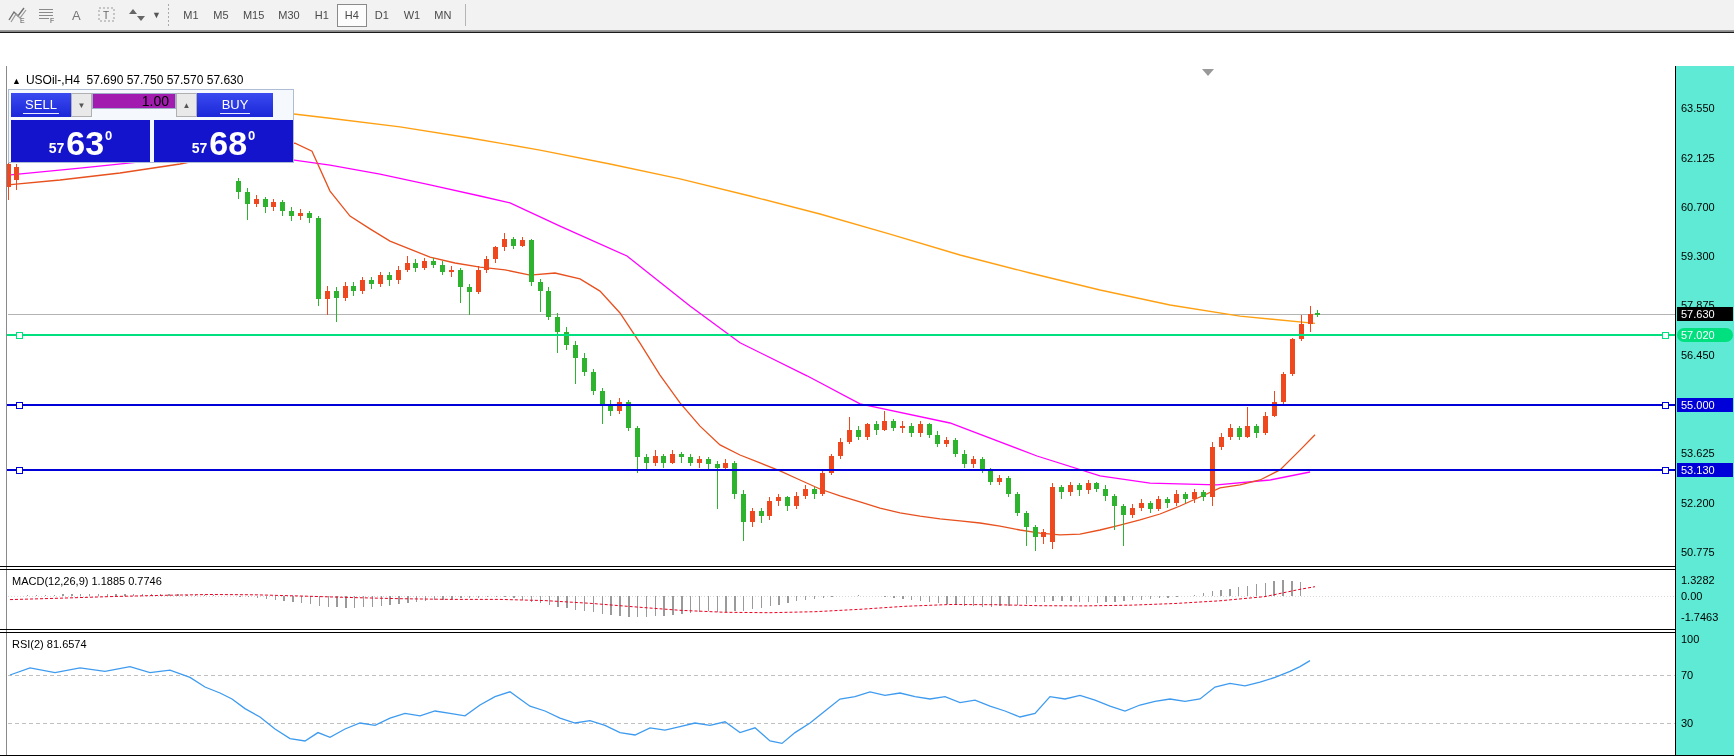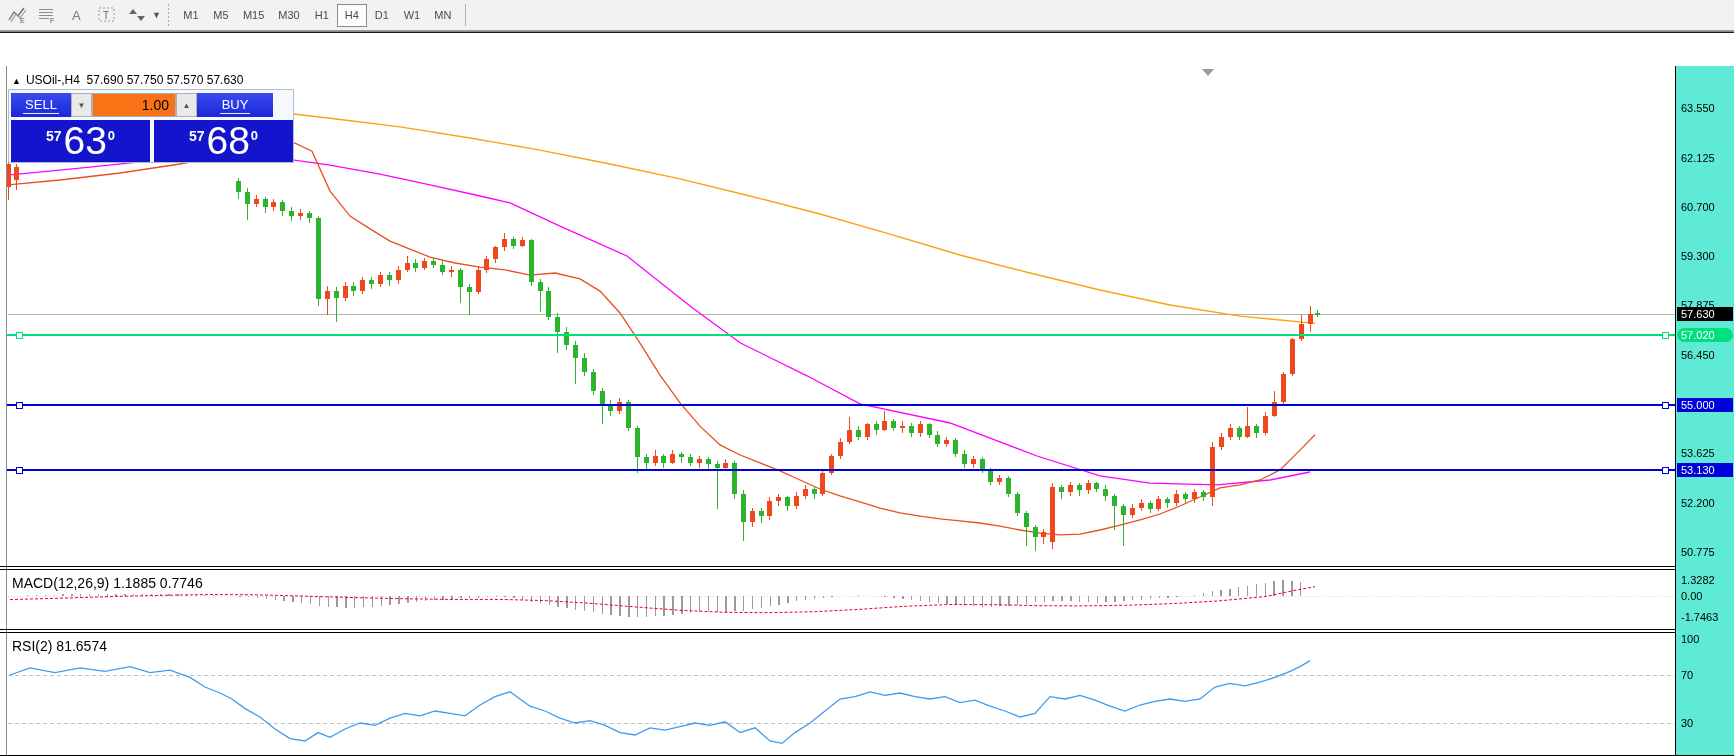--- a/index.html
+++ b/index.html
@@ -52,7 +52,7 @@
   #buybtn { width:76px; }
   .spin { width:21px; height:24px; background:#e9e9e9; border:1px solid #b0b0b0; color:#555;
     font-size:8px; display:flex; align-items:center; justify-content:center; cursor:pointer; }
-  #volinput { width:84px; height:24px; border:1px solid #9fb0c8; background:#f97316; font-size:14px;
+  #volinput { width:84px; height:16px; border:1px solid #9fb0c8; background:#a21caf; font-size:14px;
     text-align:right; padding-right:6px; font-family:"Liberation Sans",sans-serif; }
   #prow { position:absolute; left:2px; top:30px; width:282px; height:42px; display:flex; gap:4px; }
   .pbox { flex:1; background:#1414cd; color:#fff; display:flex; align-items:flex-end;

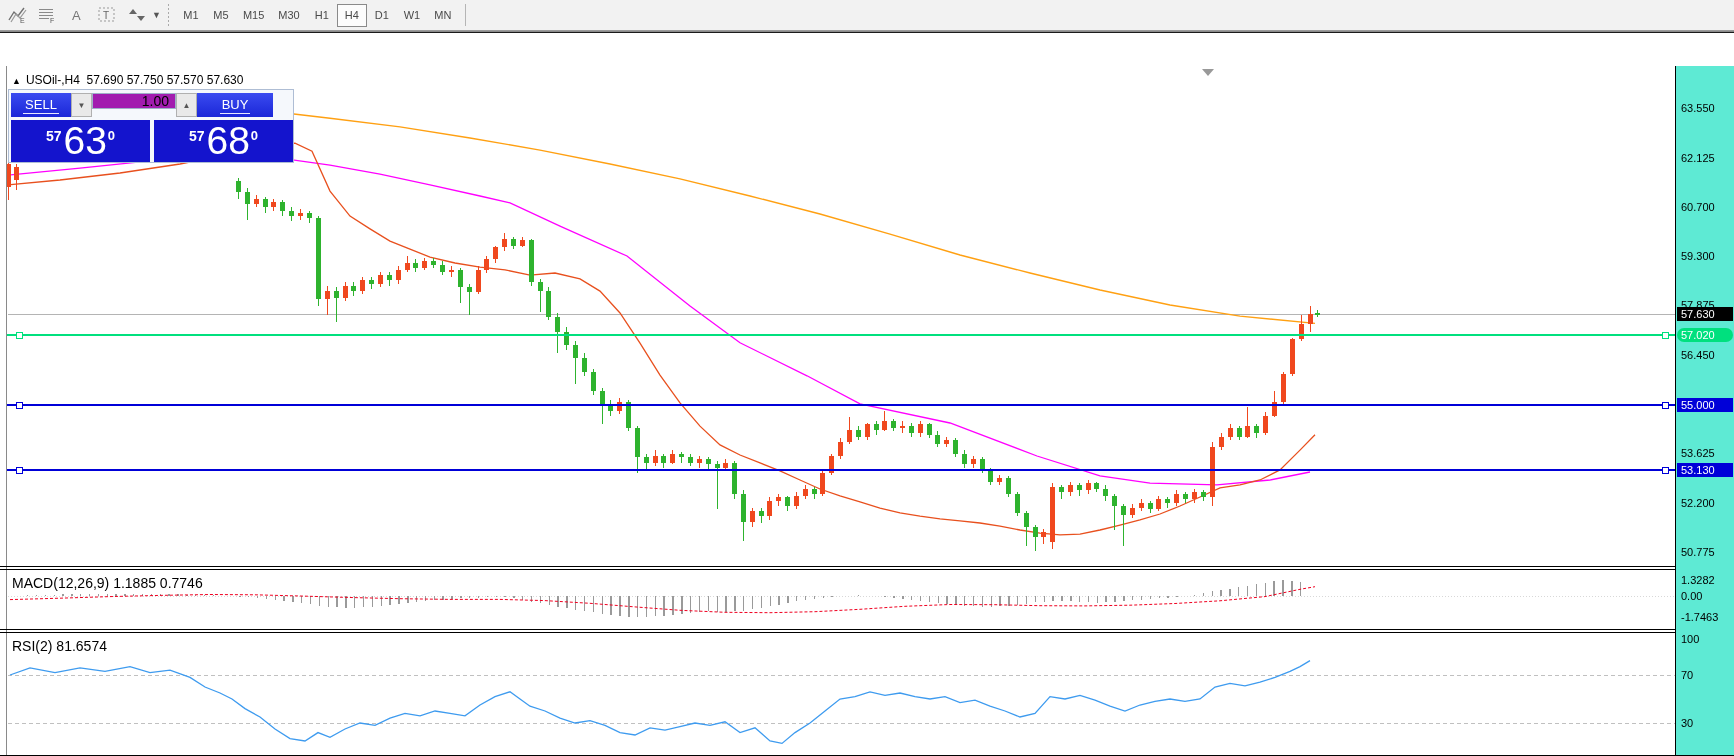--- a/index.html
+++ b/index.html
@@ -57,7 +57,7 @@
   #prow { position:absolute; left:2px; top:30px; width:282px; height:42px; display:flex; gap:4px; }
   .pbox { flex:1; background:#1414cd; color:#fff; display:flex; align-items:flex-end;
     justify-content:center; padding-bottom:3px; cursor:pointer; }
-  .pbox .pre { font-size:14px; font-weight:bold; margin:0 2px 15px 0; }
+  .pbox .pre { font-size:14px; font-weight:bold; margin:0 2px 3px 0; }
   .pbox .big { font-size:39px; font-weight:normal; line-height:0.95; }
   .pbox .sup { font-size:13px; font-weight:bold; margin:0 0 16px 1px; }
   

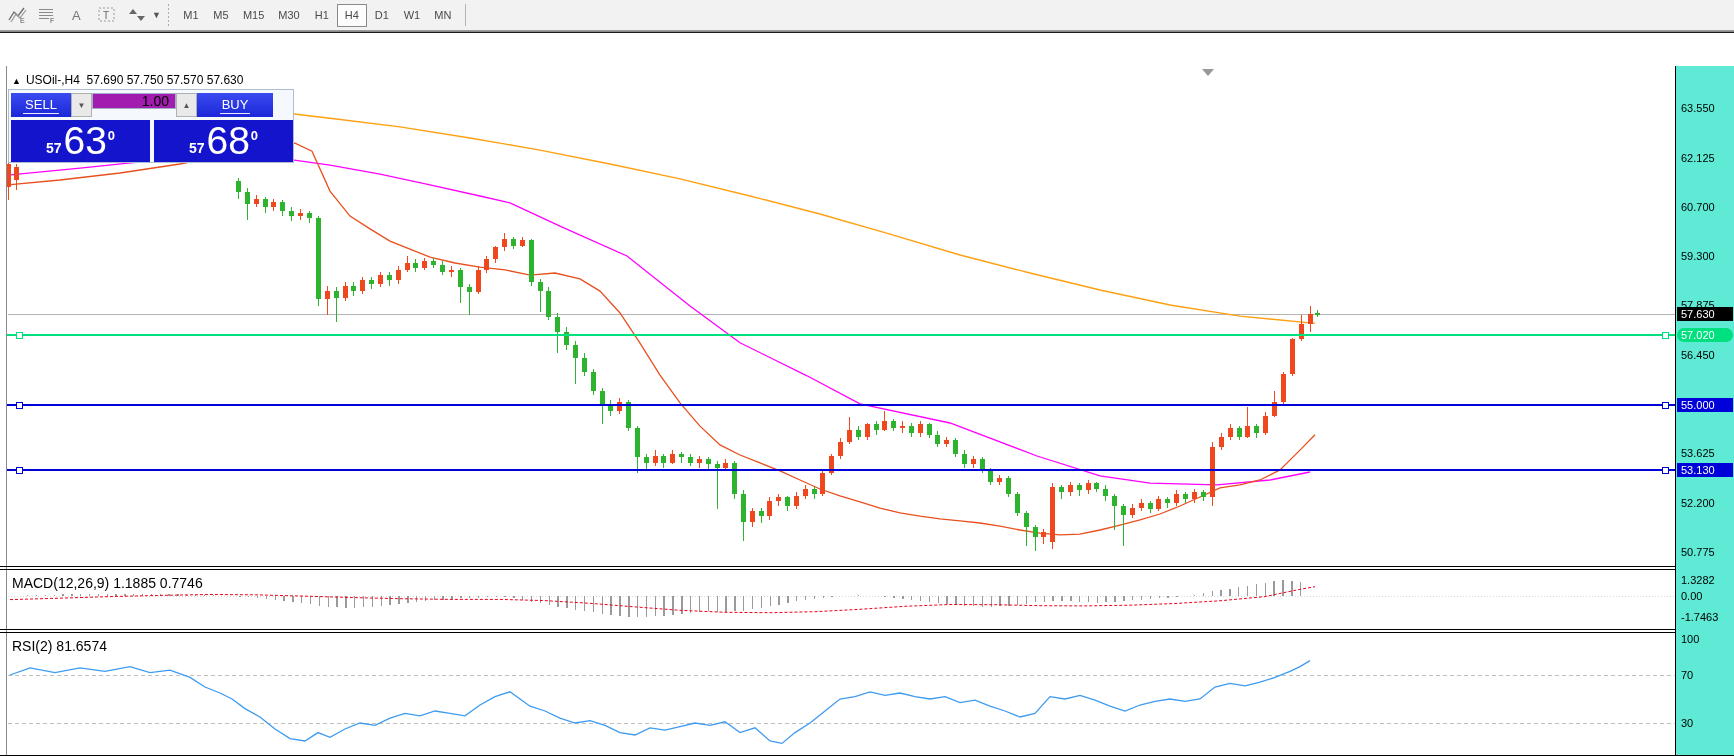--- a/index.html
+++ b/index.html
@@ -58,7 +58,7 @@
   .pbox { flex:1; background:#1414cd; color:#fff; display:flex; align-items:flex-end;
     justify-content:center; padding-bottom:3px; cursor:pointer; }
   .pbox .pre { font-size:14px; font-weight:bold; margin:0 2px 3px 0; }
-  .pbox .big { font-size:39px; font-weight:normal; line-height:0.95; }
+  .pbox .big { font-size:34px; font-weight:bold; line-height:0.95; }
   .pbox .sup { font-size:13px; font-weight:bold; margin:0 0 16px 1px; }
   
   #shiftmark { position:absolute; left:1202px; top:36px; width:0; height:0;

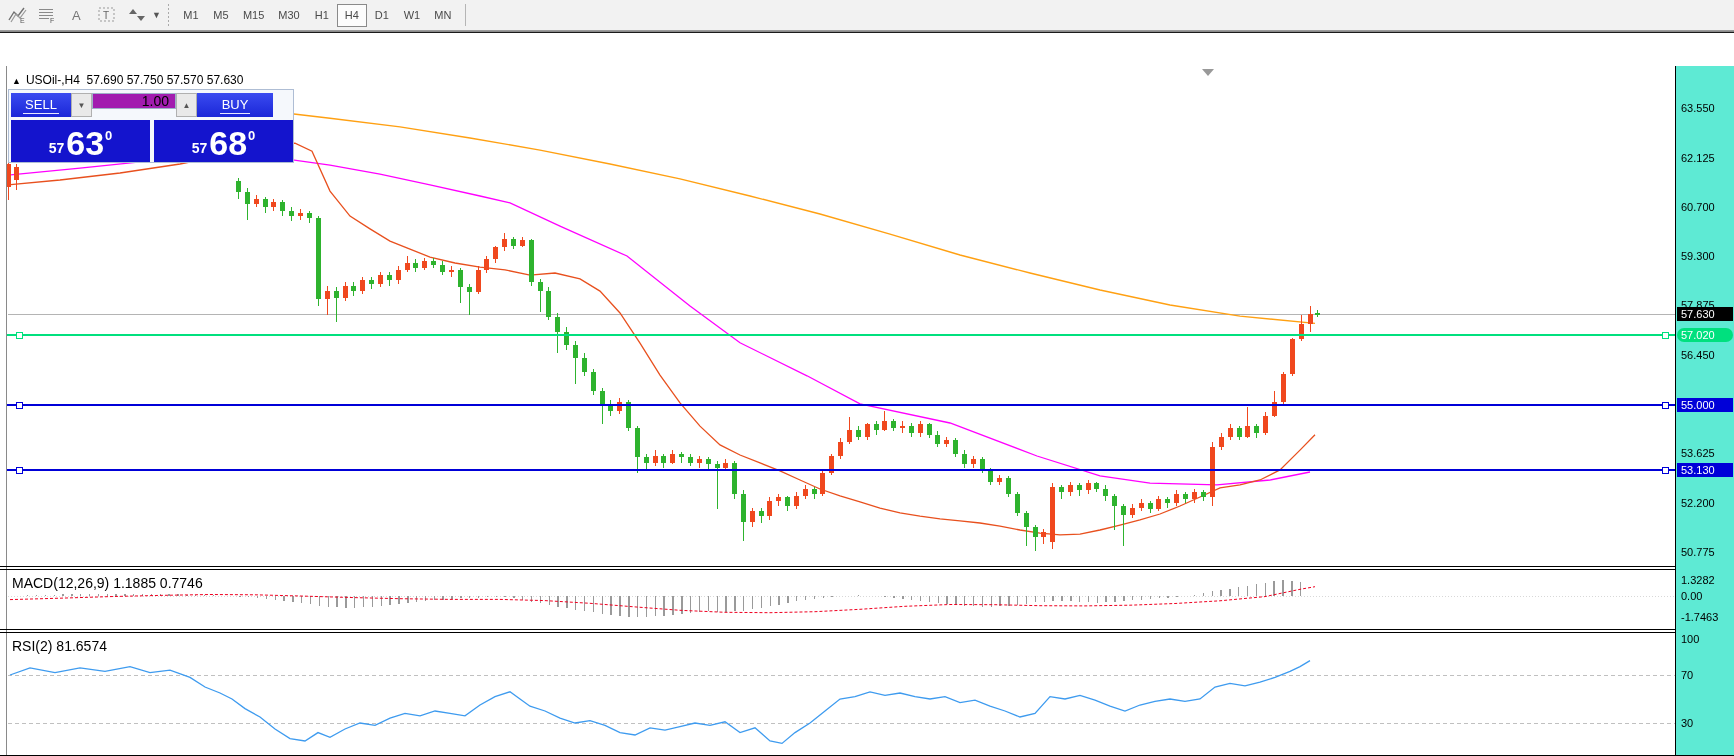--- a/index.html
+++ b/index.html
@@ -40,7 +40,7 @@
   
   #title { position:absolute; left:12px; top:40px; font-size:12px; color:#000; }
   #title .tri { font-size:9px; margin-right:5px; }
-  .indlabel { position:absolute; left:12px; font-size:14px; color:#000; }
+  .indlabel { position:absolute; left:12px; font-size:11px; color:#000; }
   
   #tpanel { position:absolute; left:8px; top:56px; width:286px; height:74px;
     background:#f5f8fc; border:1px solid #aebdd4; }

